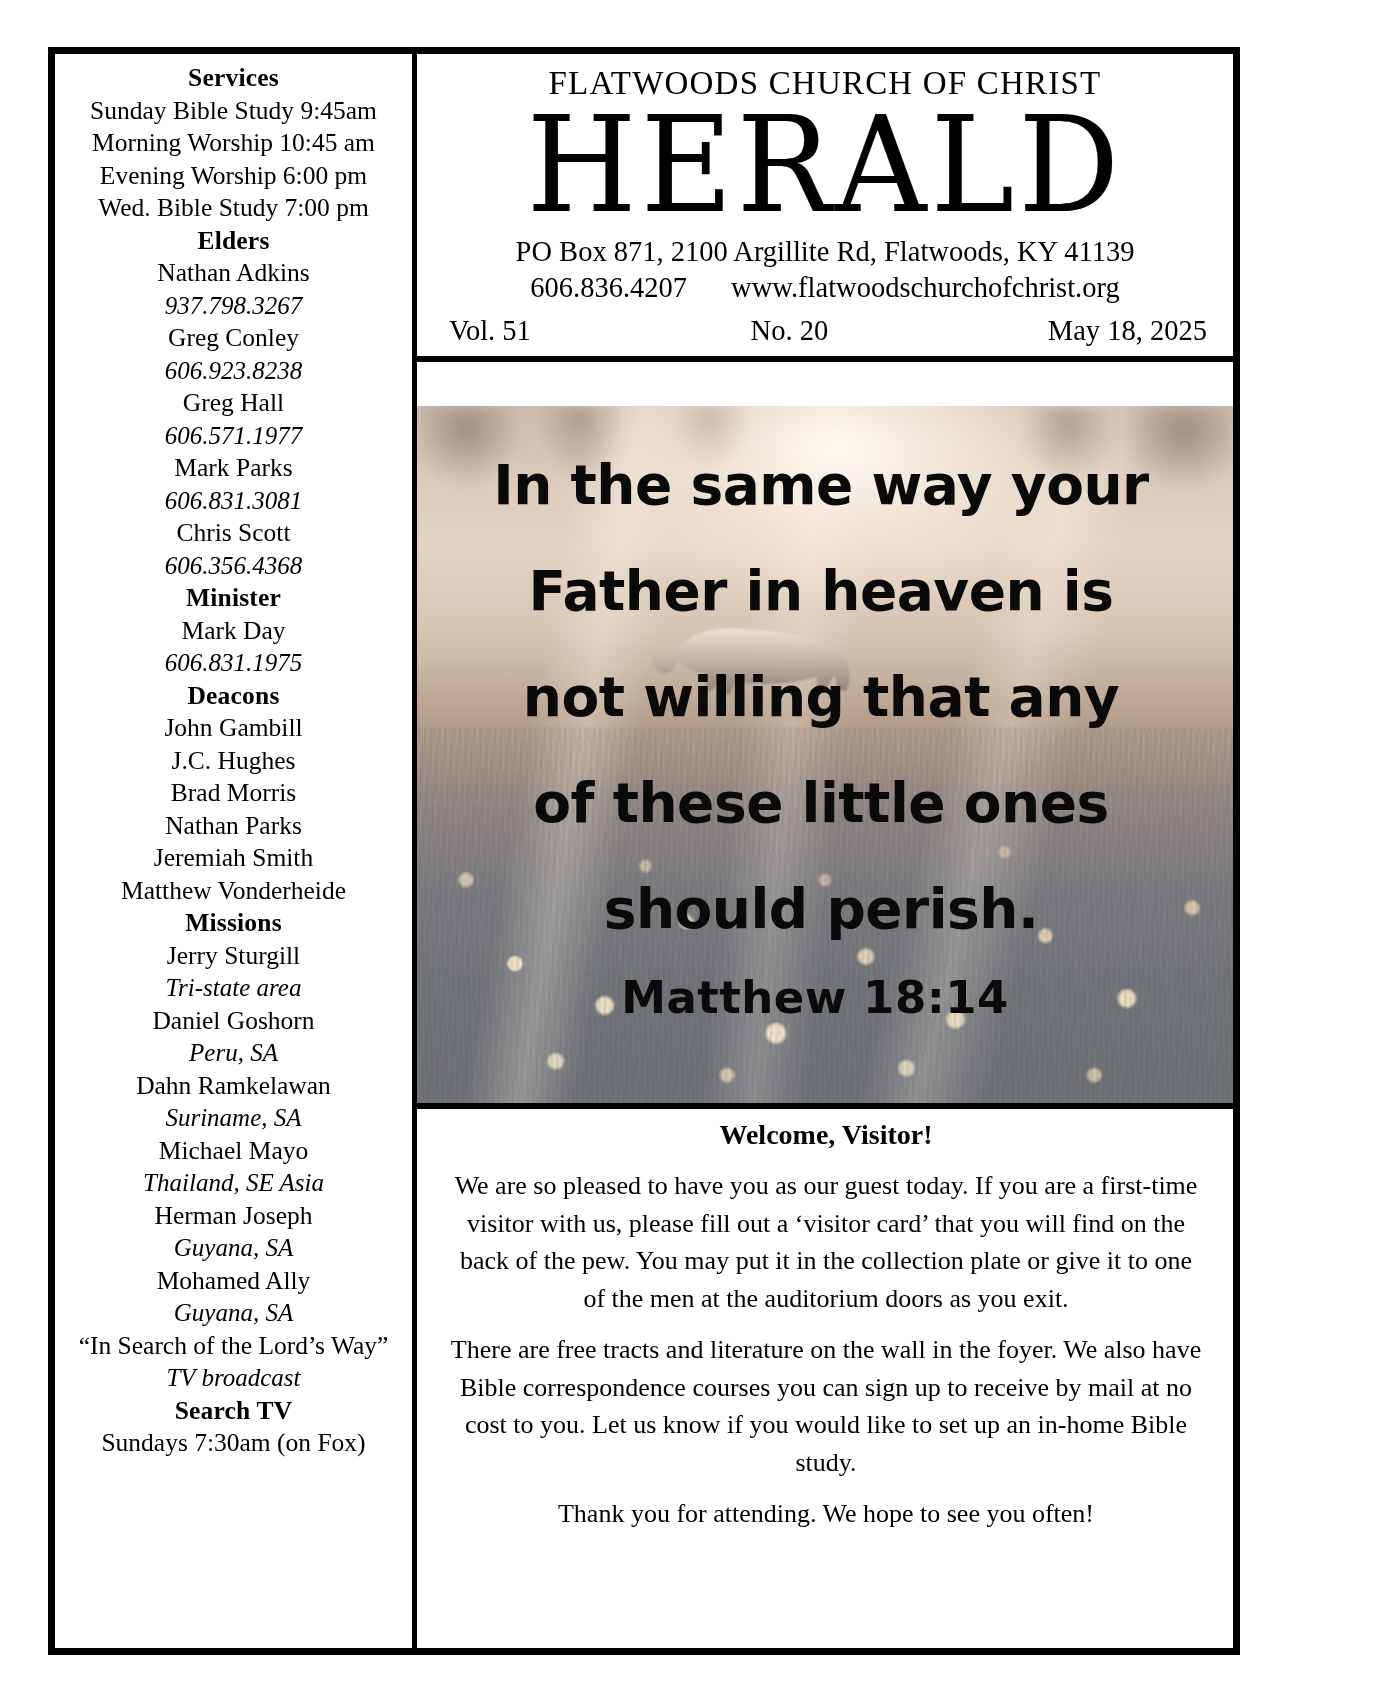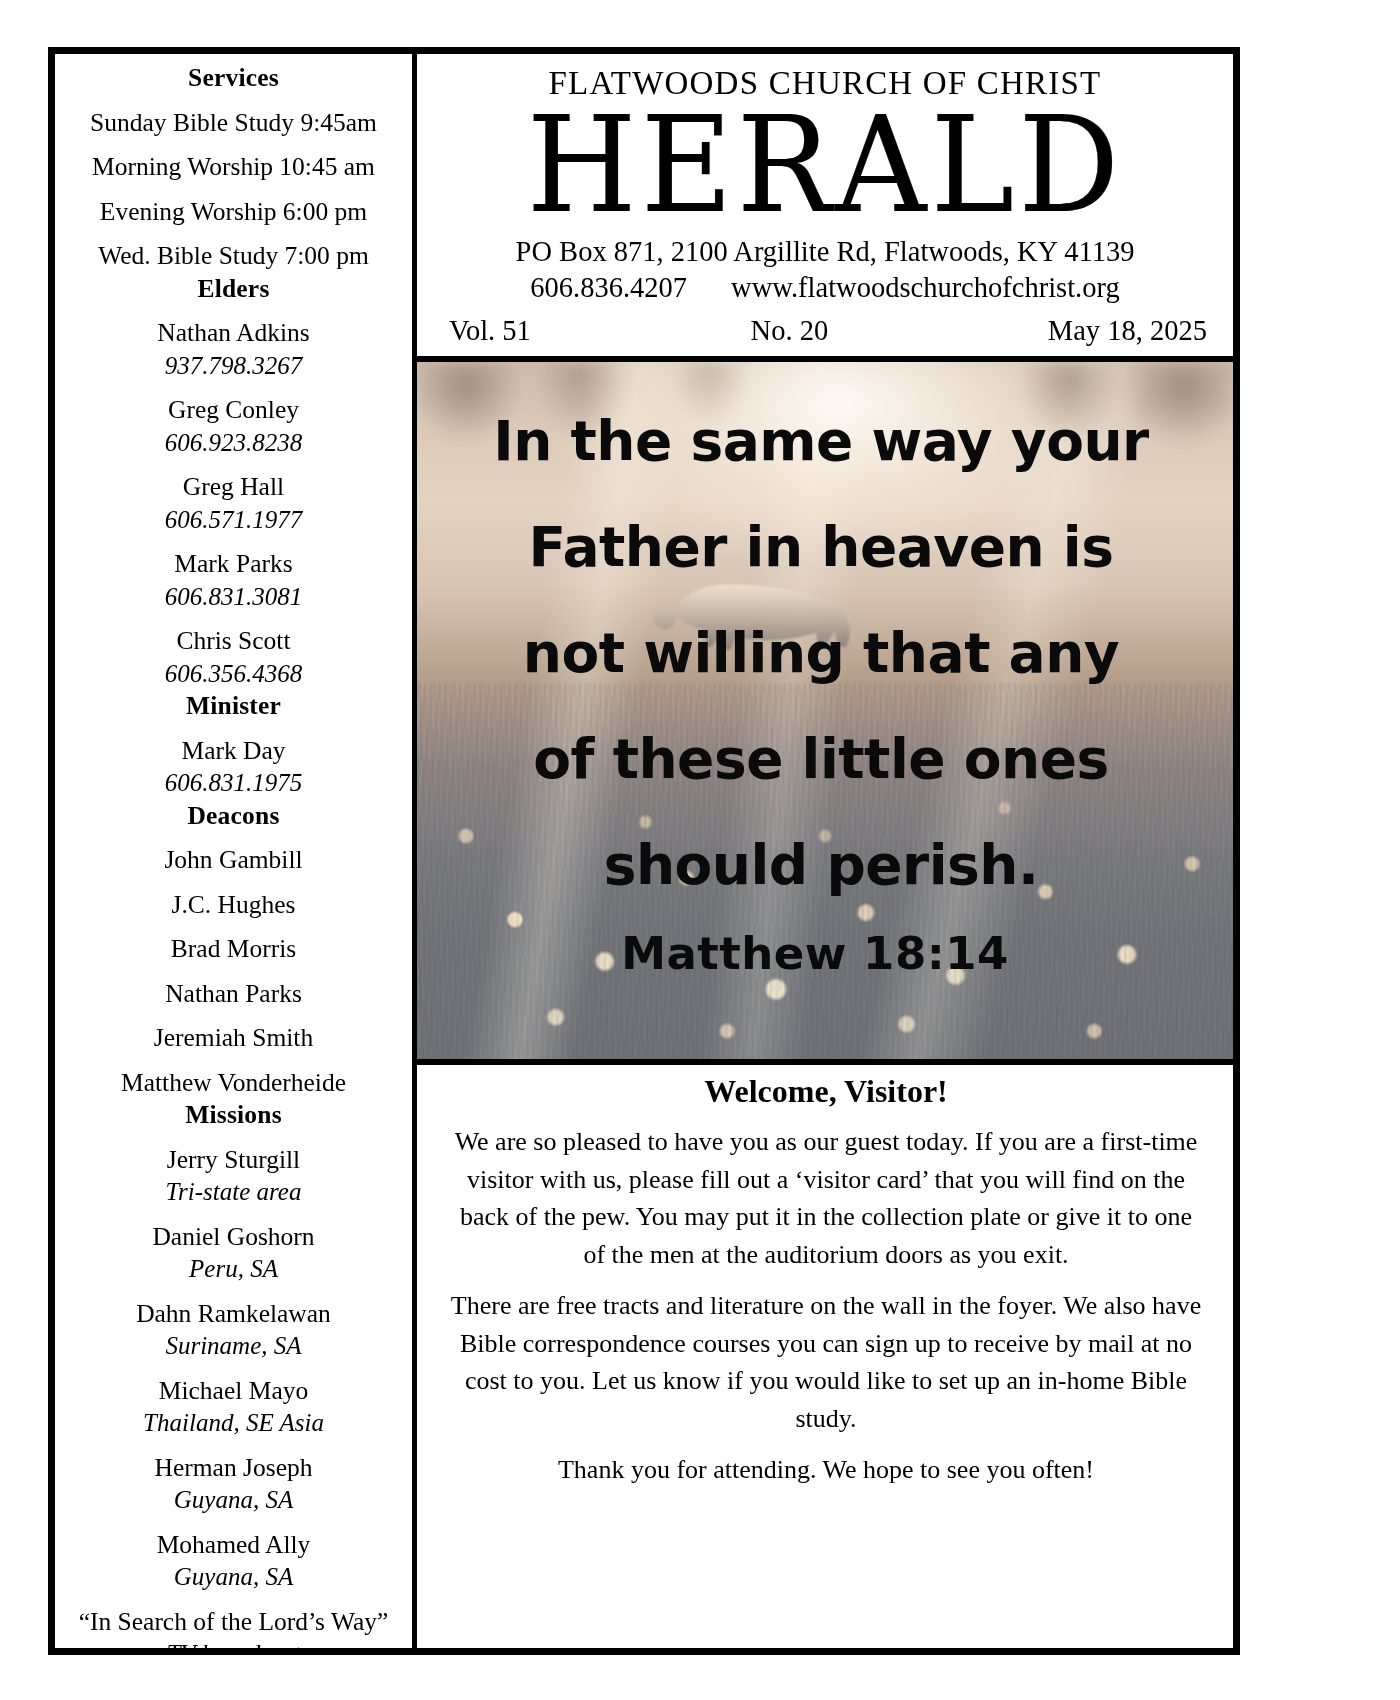--- a/index.html
+++ b/index.html
@@ -48,7 +48,6 @@
     font-size: 25.5px;
     line-height: 32.5px;
     white-space: nowrap;
-    margin-top: 12px;
   }
   .side-line.wrapok { white-space: normal; }
   .side-sub {

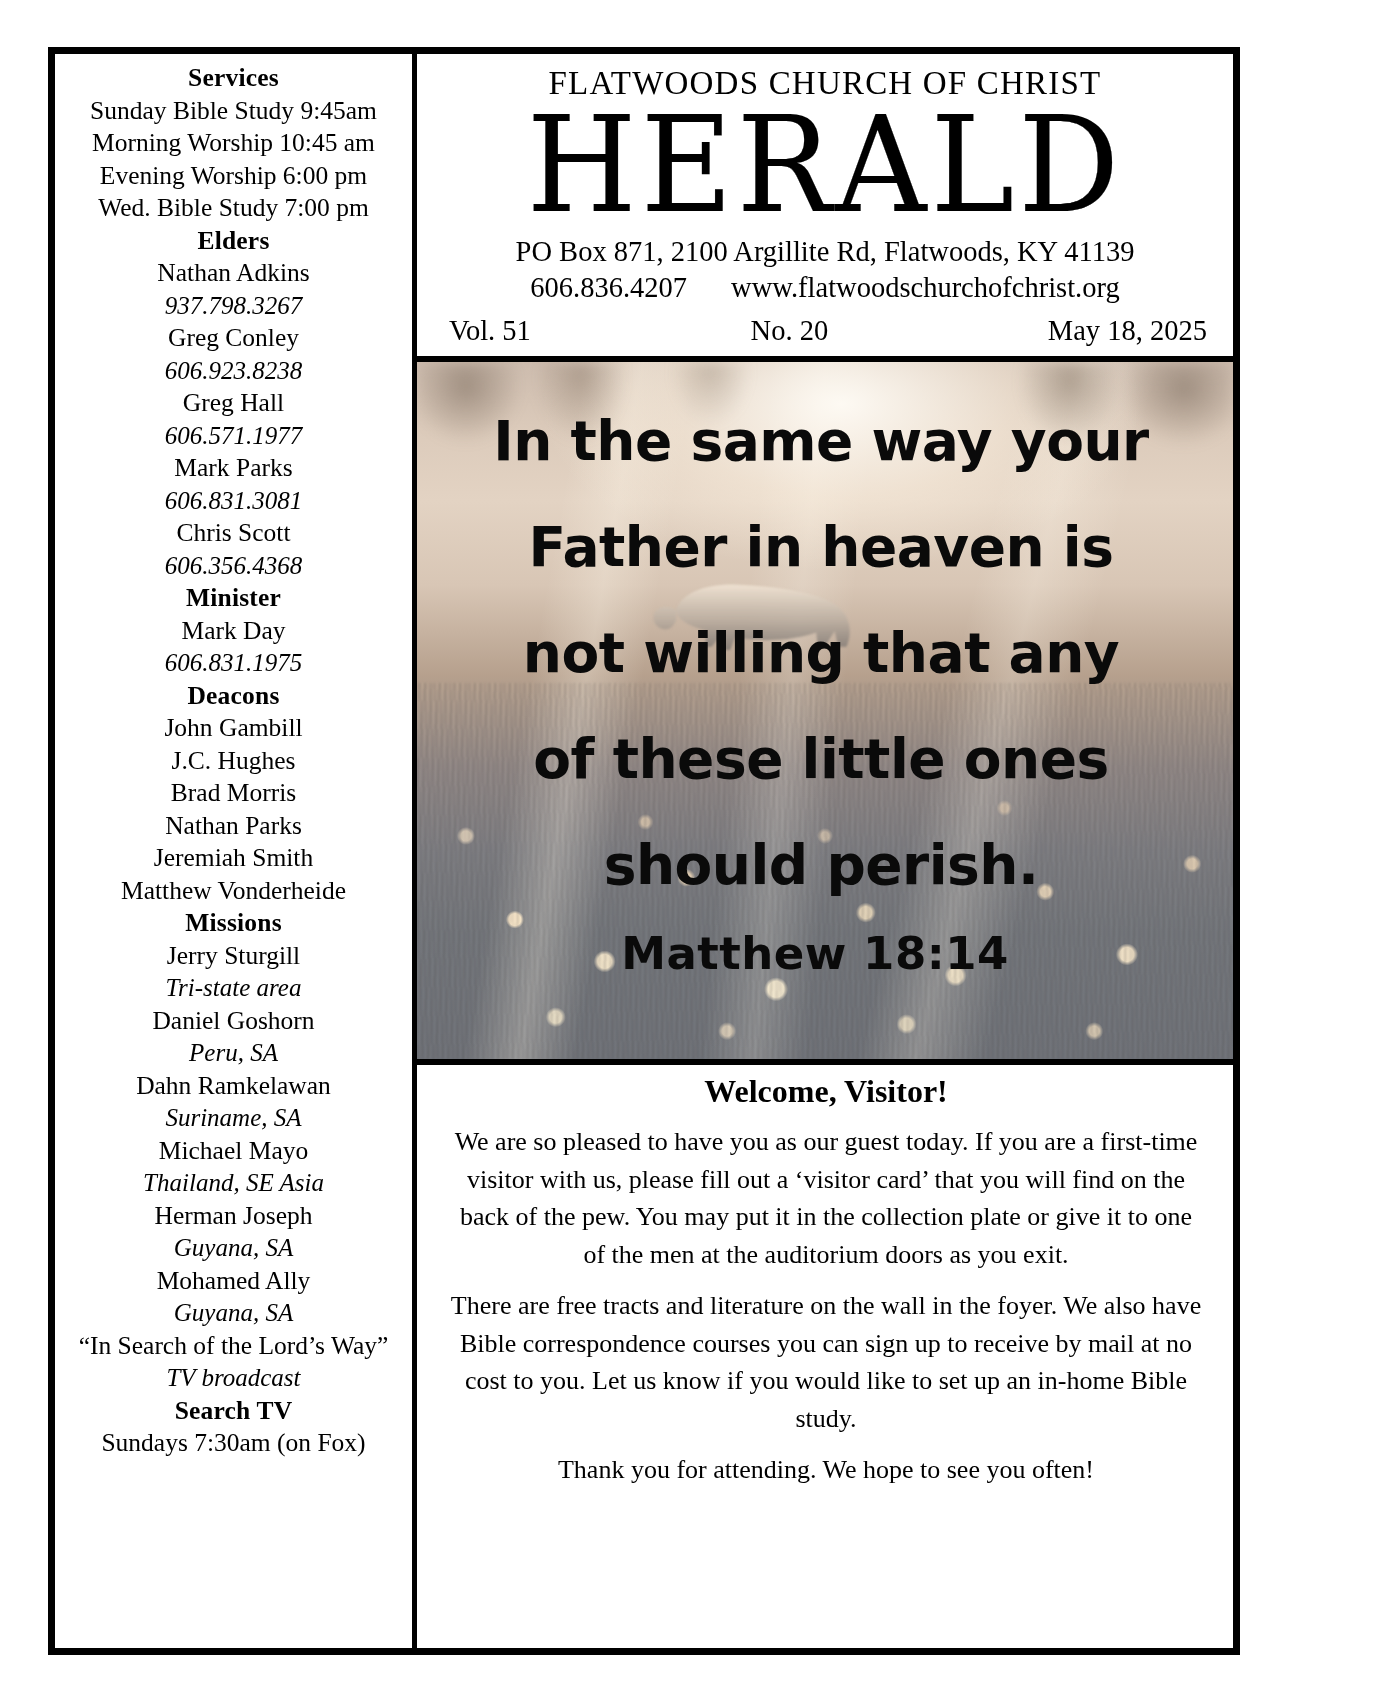--- a/index.html
+++ b/index.html
@@ -116,6 +116,7 @@
     border-bottom: 6px solid #000;
     box-sizing: border-box;
     background: #7a7a80;
+    margin-top: 44px;
   }
   #hero-photo {
     position: absolute;

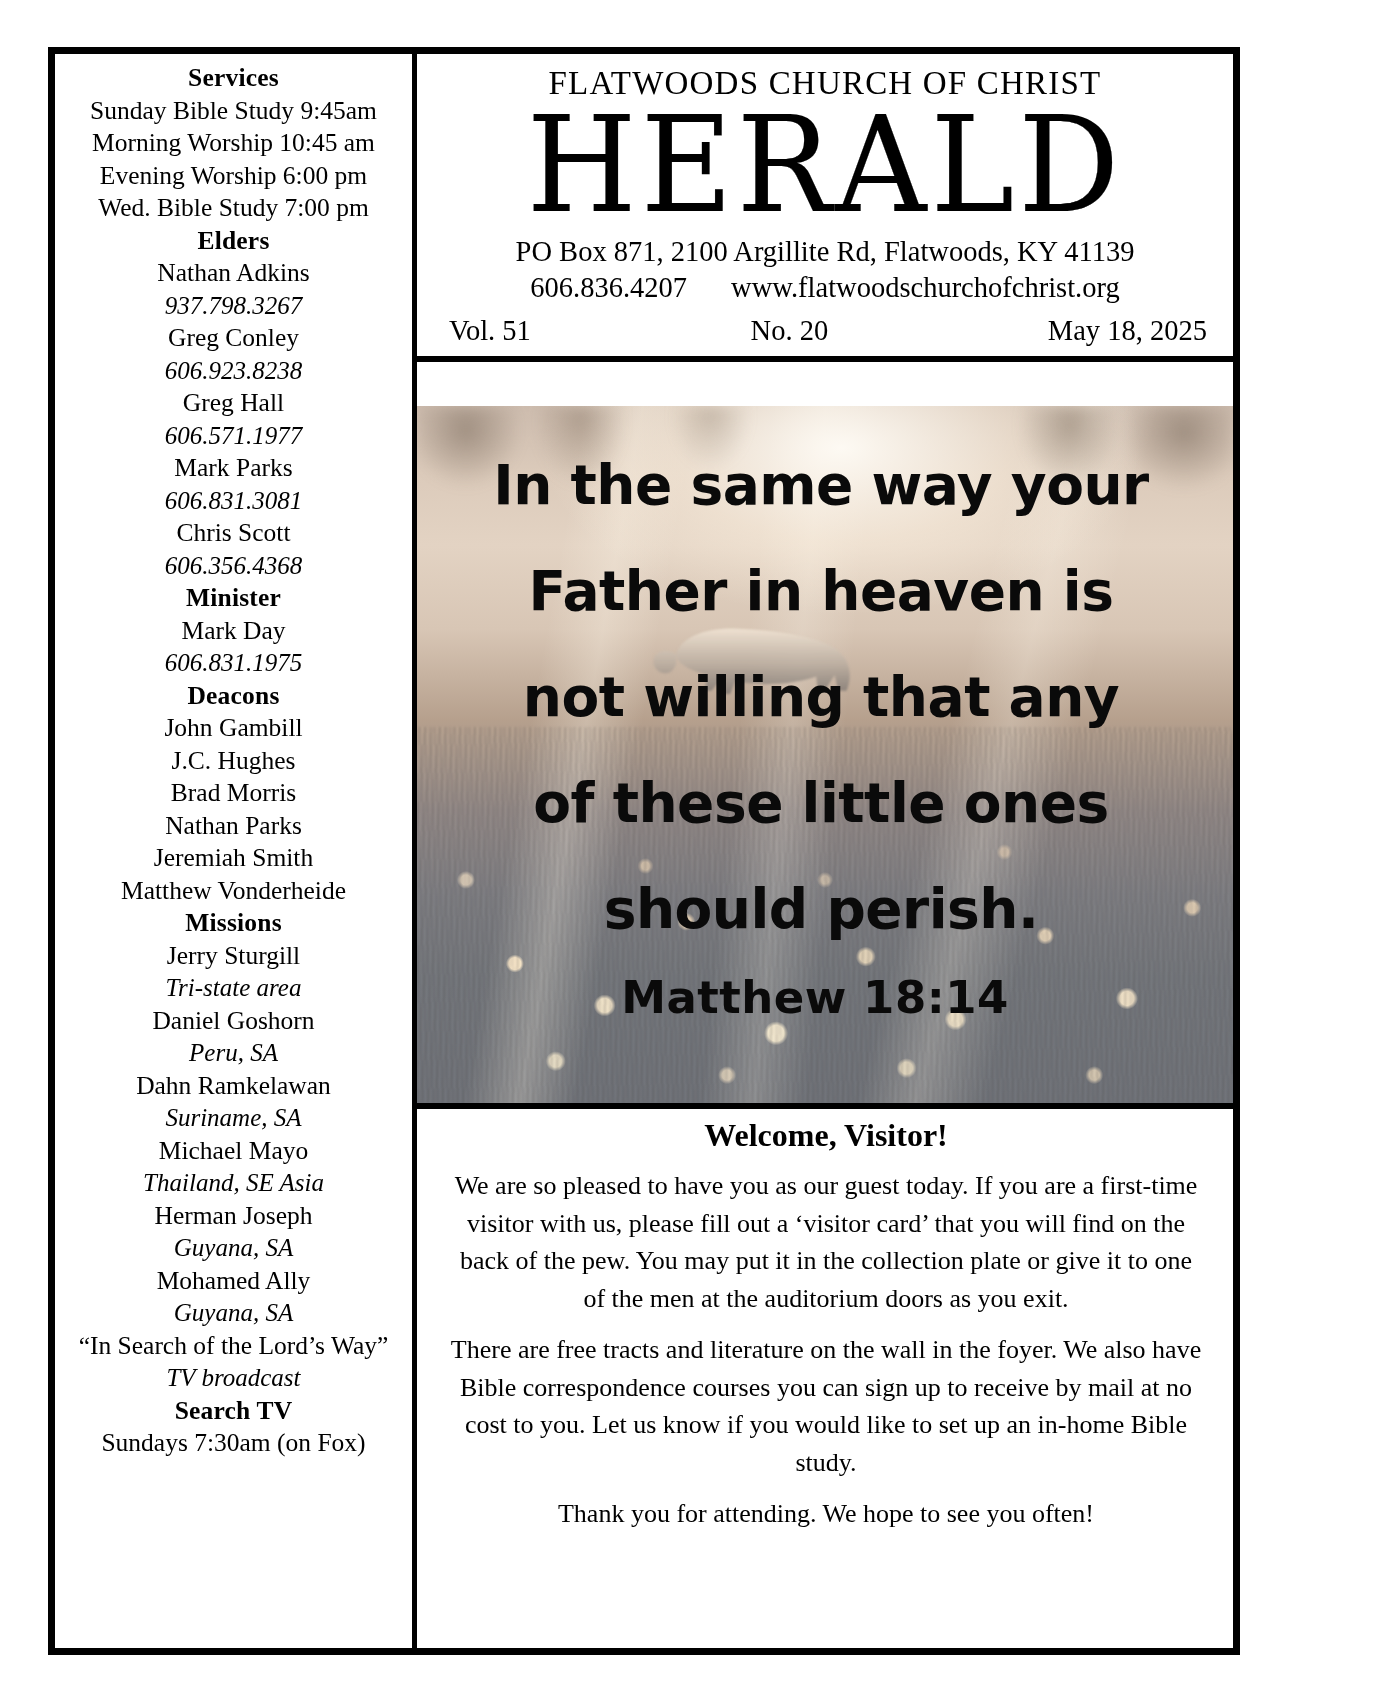--- a/index.html
+++ b/index.html
@@ -227,7 +227,7 @@
   }
   #welcome-title {
     font-weight: bold;
-    font-size: 32px;
+    font-size: 28px;
     line-height: 36px;
   }
   .welcome-para {

